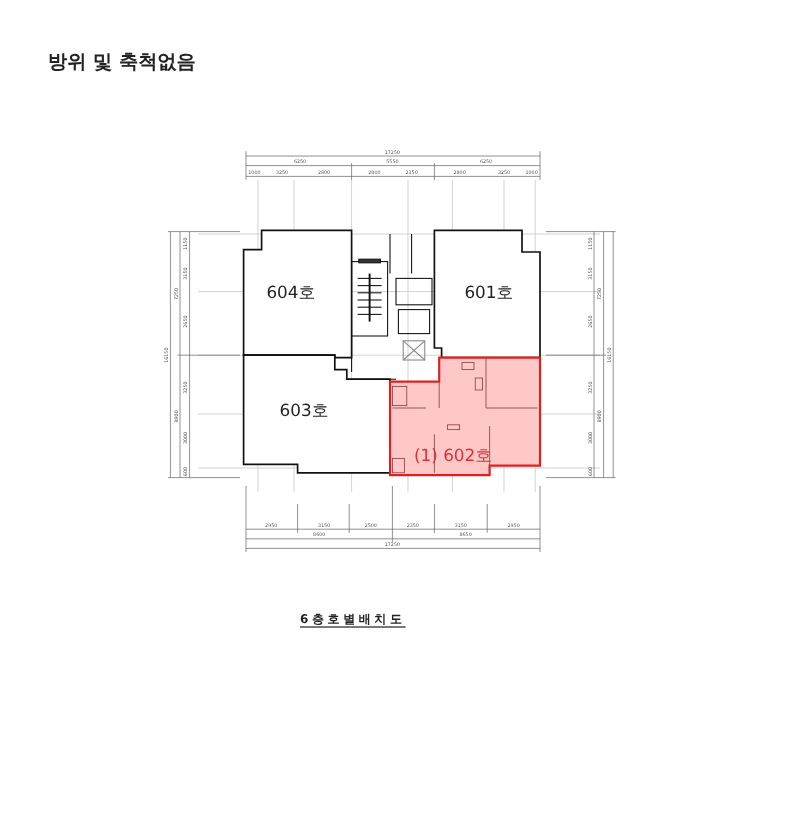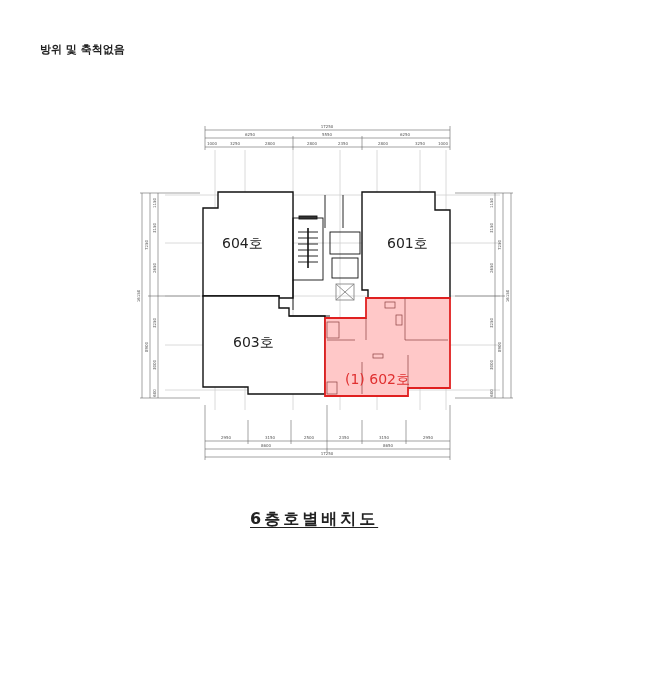--- a/index.html
+++ b/index.html
@@ -4,7 +4,7 @@
 <style>
   html, body { margin: 0; padding: 0; background: #ffffff; }
   body { width: 662px; height: 700px; position: relative; overflow: hidden; font-family: "DejaVu Sans", sans-serif; }
-  .note { position: absolute; left: 40px; top: 42px; font-size: 11px; font-weight: bold; color: #222; letter-spacing: 0px; }
+  .note { position: absolute; left: 40px; top: 42px; font-size: 16px; font-weight: bold; color: #222; letter-spacing: 0px; }
   .plan { position: absolute; left: 0; top: 0; }
   .title { position: absolute; left: 250px; top: 509px; font-size: 16px; font-weight: bold; color: #222; letter-spacing: 3px; text-decoration: underline; text-underline-offset: 3px; }
   .unit-label { font-family: "DejaVu Sans", sans-serif; font-size: 14px; fill: #222; }

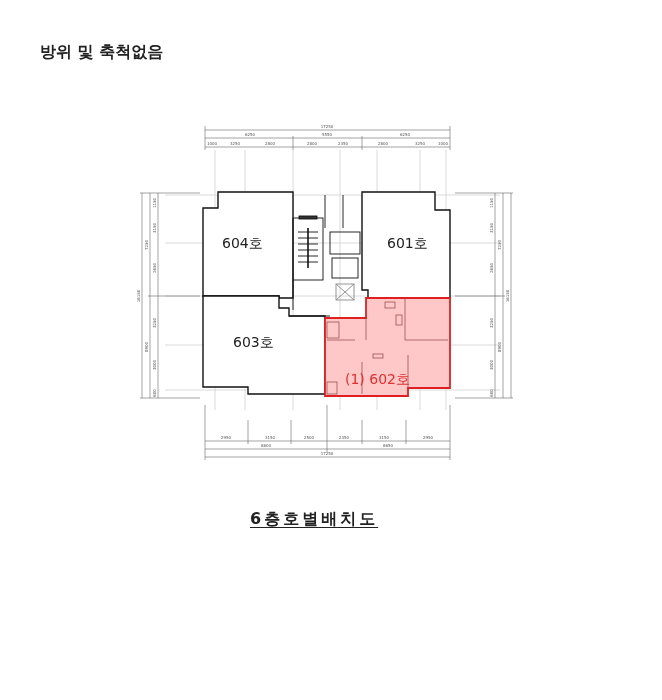--- a/index.html
+++ b/index.html
@@ -6,7 +6,7 @@
   body { width: 662px; height: 700px; position: relative; overflow: hidden; font-family: "DejaVu Sans", sans-serif; }
   .note { position: absolute; left: 40px; top: 42px; font-size: 16px; font-weight: bold; color: #222; letter-spacing: 0px; }
   .plan { position: absolute; left: 0; top: 0; }
-  .title { position: absolute; left: 250px; top: 509px; font-size: 16px; font-weight: bold; color: #222; letter-spacing: 3px; text-decoration: underline; text-underline-offset: 3px; }
+  .title { position: absolute; left: 250px; top: 509px; font-size: 10px; font-weight: bold; color: #222; letter-spacing: 3px; text-decoration: underline; text-underline-offset: 3px; }
   .unit-label { font-family: "DejaVu Sans", sans-serif; font-size: 14px; fill: #222; }
   .unit-label-red { font-family: "DejaVu Sans", sans-serif; font-size: 14px; fill: #e03030; }
   .dim { font-family: "DejaVu Sans", sans-serif; font-size: 4px; fill: #555; }

